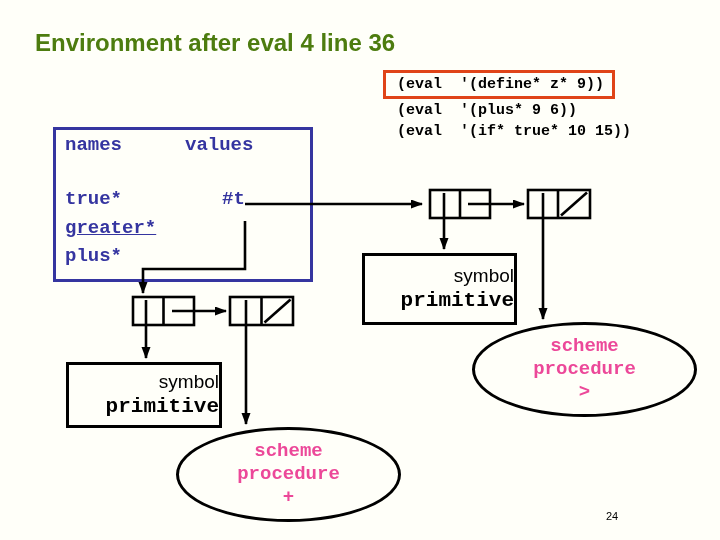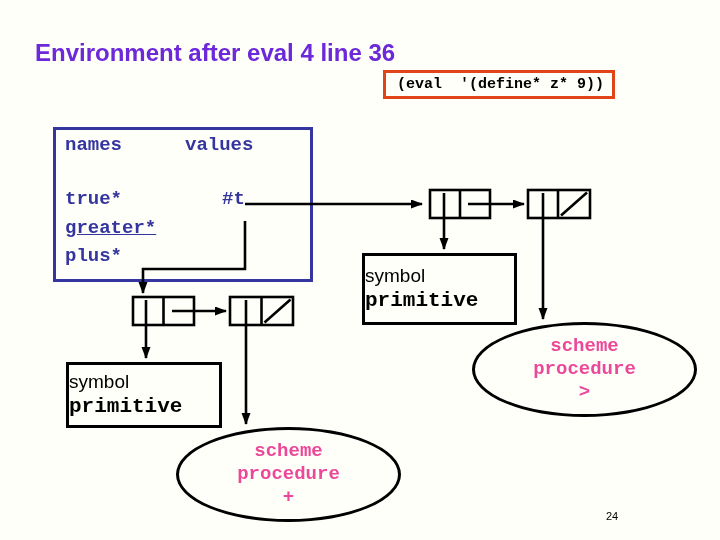--- a/index.html
+++ b/index.html
@@ -12,8 +12,8 @@
 
   
   .slide-title{
-    left:35px;top:39px;
-    font-size:24px;font-weight:bold;color:#6d28d9;
+    left:35px;top:29px;
+    font-size:24px;font-weight:bold;color:#4d7c0f;
     letter-spacing:0px;white-space:pre;
   }
 

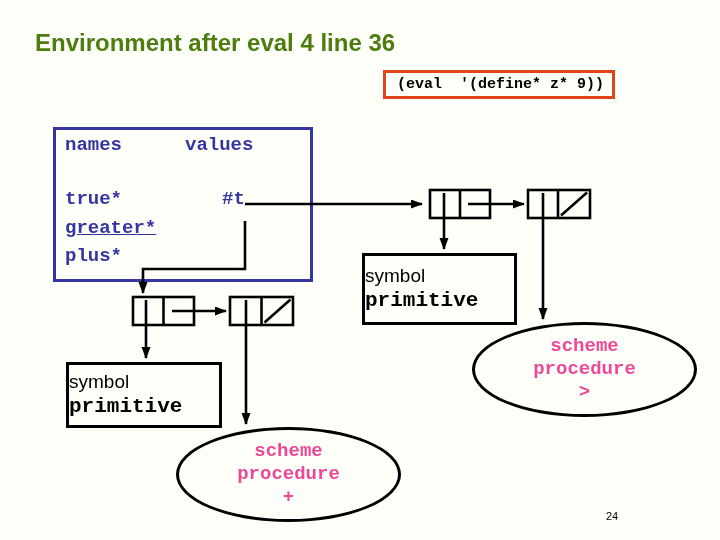--- a/index.html
+++ b/index.html
@@ -80,6 +80,7 @@
 
 <div class="abs code-panel layer">
   <div class="code-highlight">(eval  '(define* z* 9))</div>
+  <div class="code-line">(eval  '(plus* 9 6))</div>
 </div>
 
 <div class="abs env-box layer">

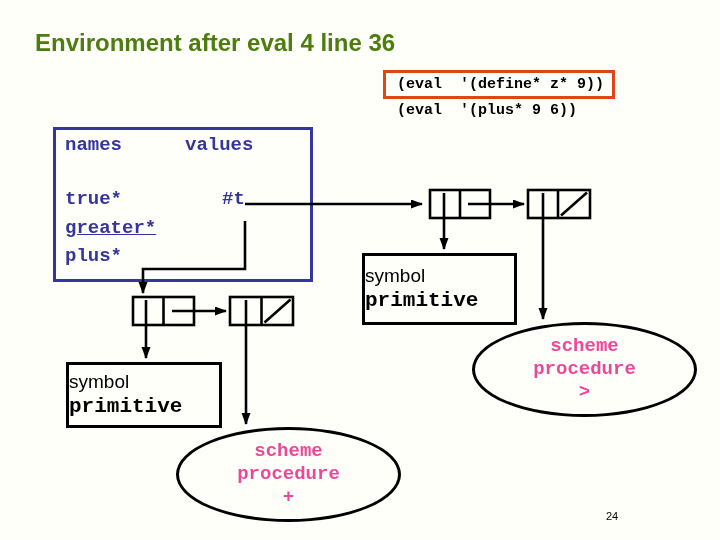--- a/index.html
+++ b/index.html
@@ -81,6 +81,7 @@
 <div class="abs code-panel layer">
   <div class="code-highlight">(eval  '(define* z* 9))</div>
   <div class="code-line">(eval  '(plus* 9 6))</div>
+  <div class="code-line">(eval  '(if* true* 10 15))</div>
 </div>
 
 <div class="abs env-box layer">

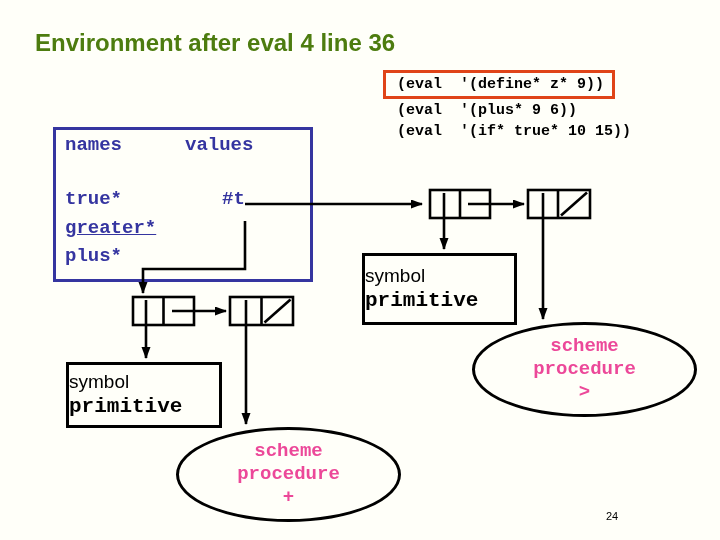--- a/index.html
+++ b/index.html
@@ -47,7 +47,7 @@
 
   
   .sym-box{
-    border:3px solid #000;text-align:left;color:#000;
+    border:3px solid #000;text-align:right;color:#000;
     display:flex;flex-direction:column;justify-content:center;
   }
   .sym-box .l1{font-family:"Liberation Sans",sans-serif;font-size:19px;line-height:24px;}

